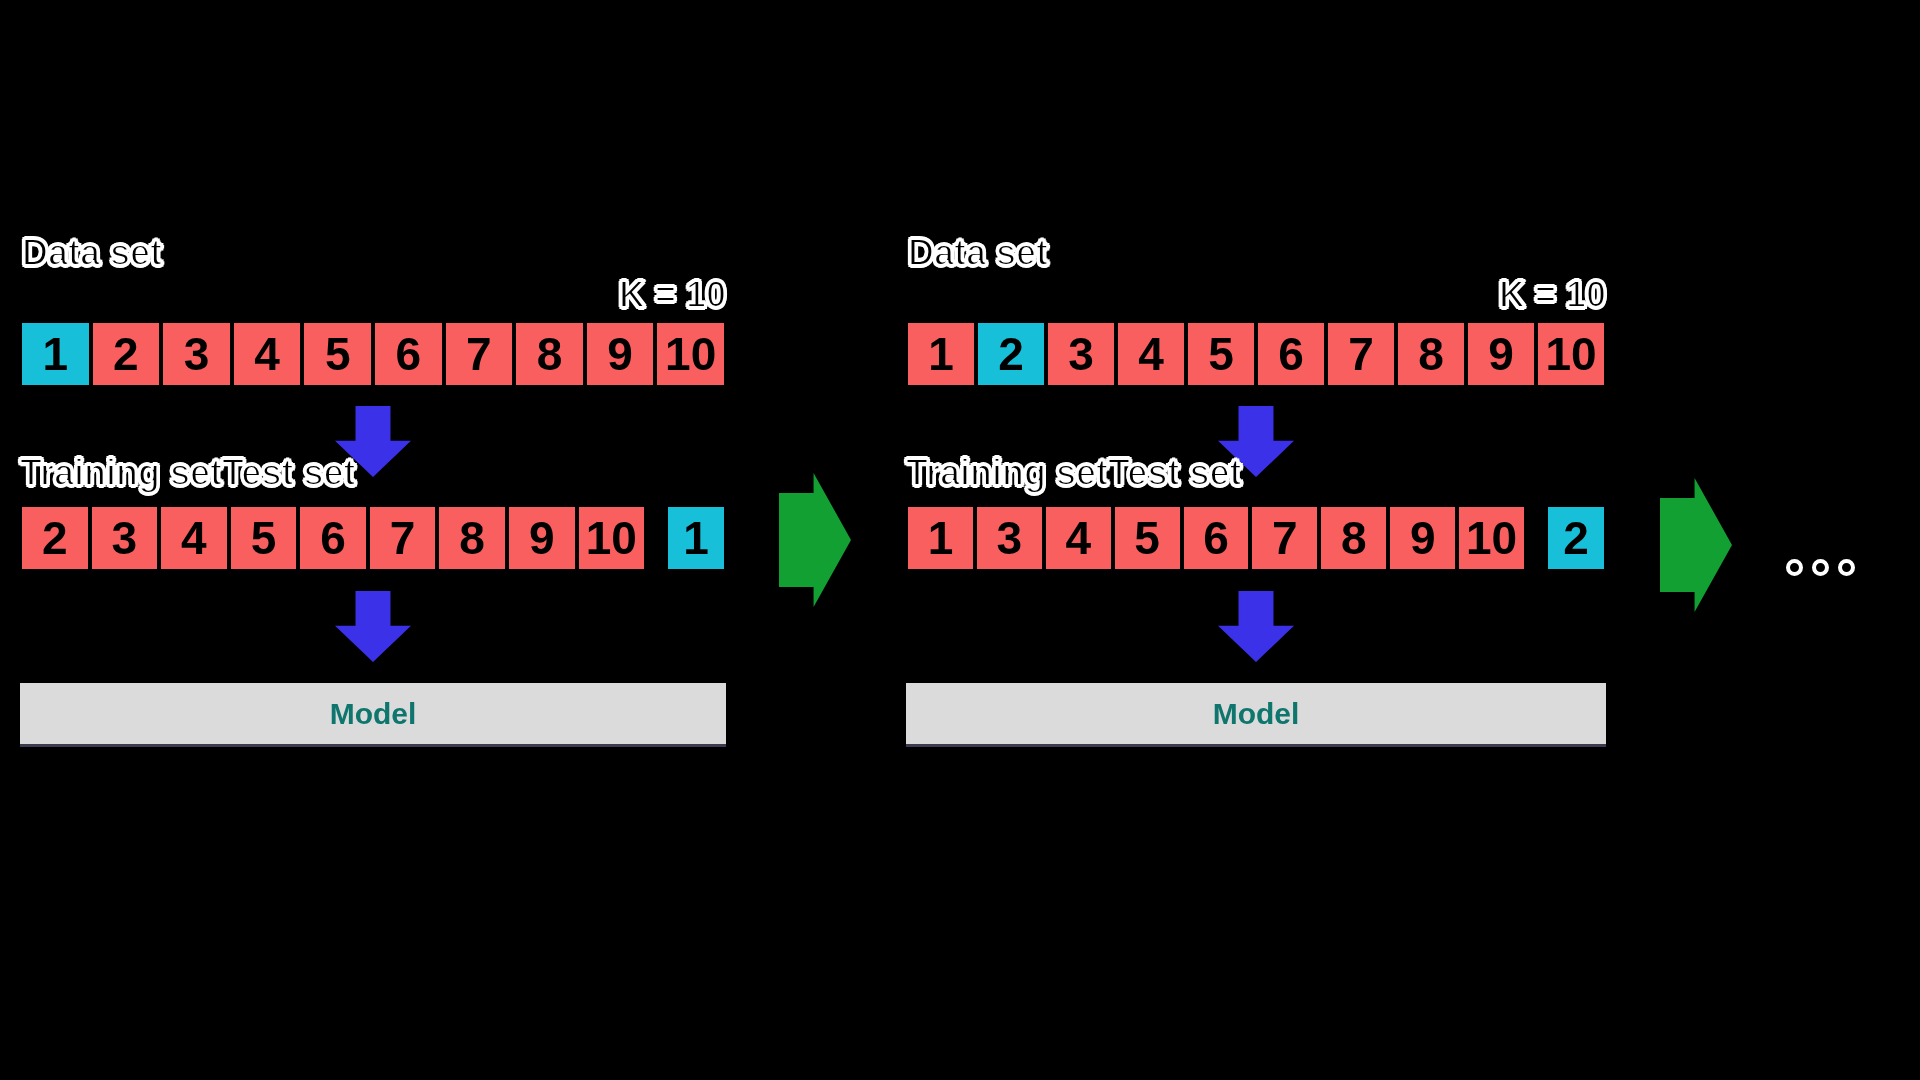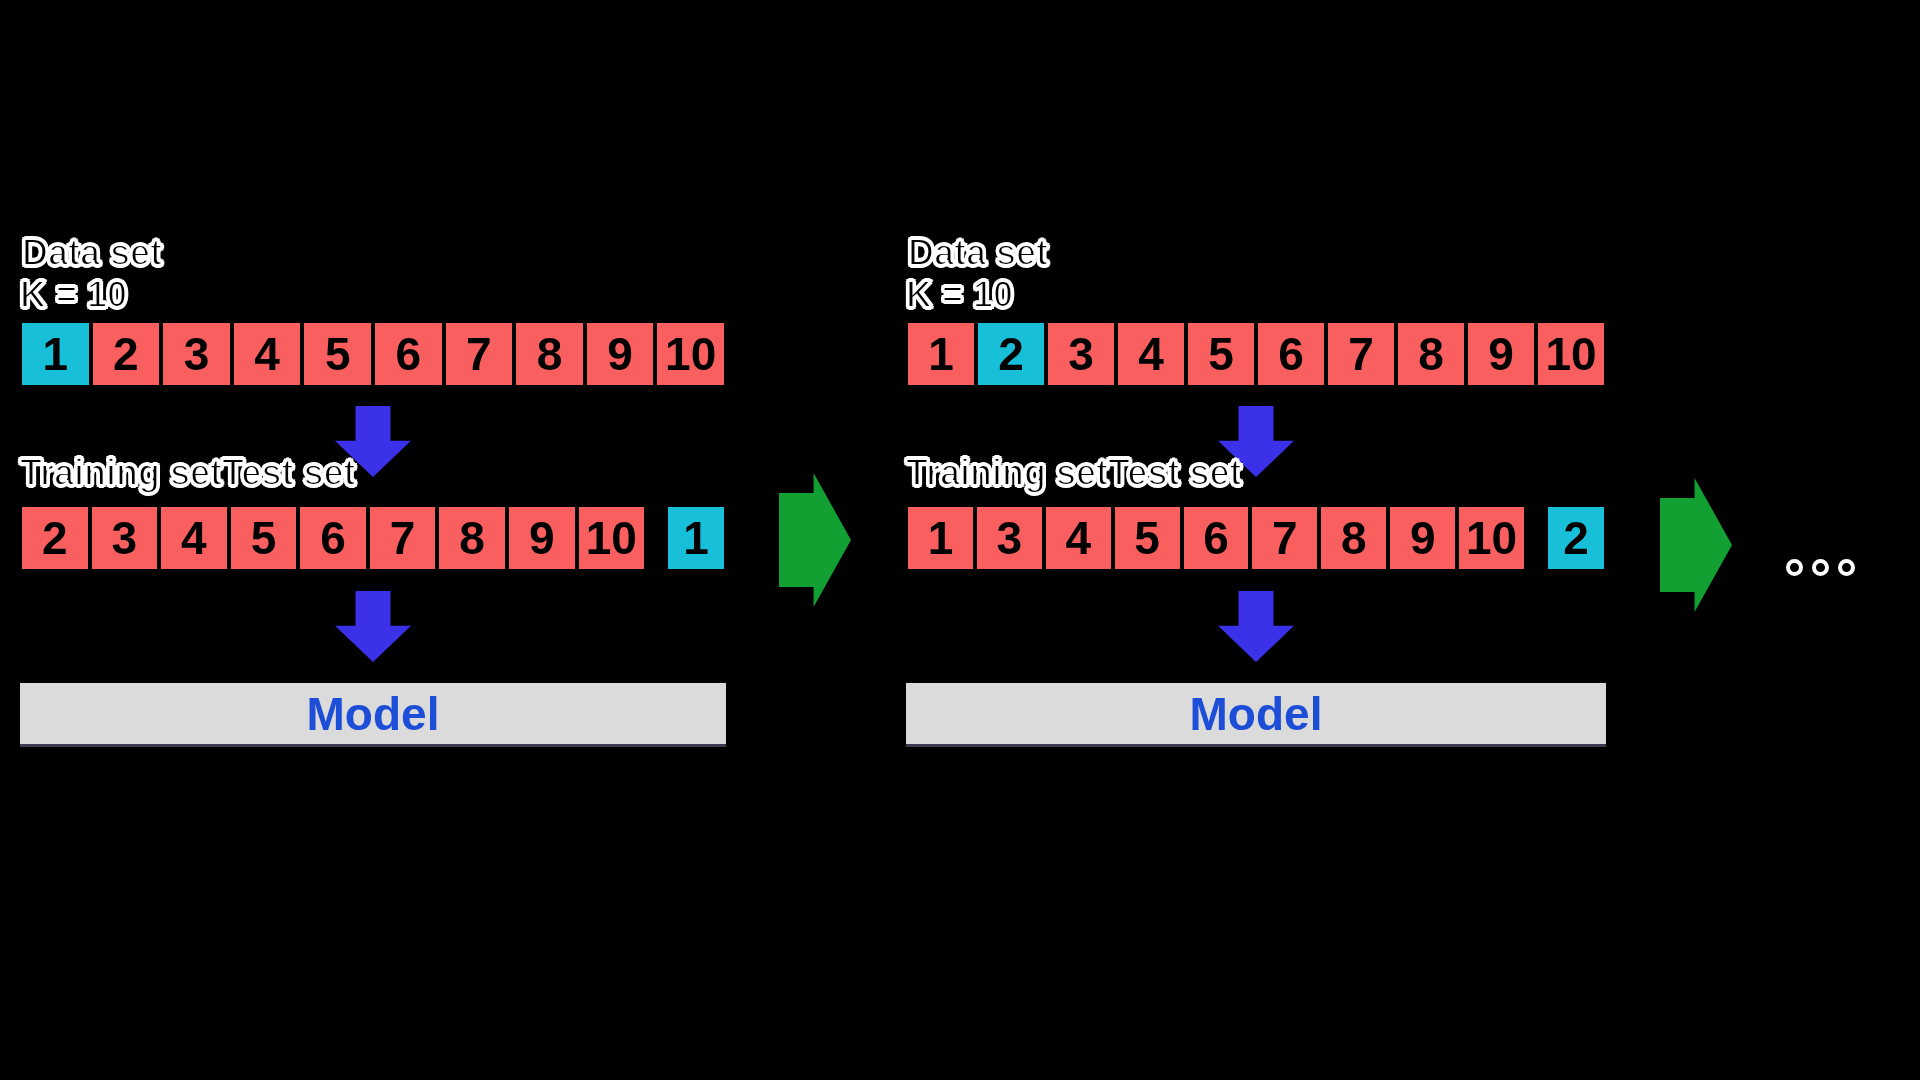--- a/index.html
+++ b/index.html
@@ -23,7 +23,7 @@
     white-space:nowrap;
   }
   .dataset-label{position:absolute;top:0;left:2px;}
-  .k-label{position:absolute;top:42px;left:0;width:100%;text-align:left;}
+  .k-label{position:absolute;top:42px;left:0;width:100%;text-align:right;}
 
   .fold-row{position:absolute;left:0;width:100%;display:flex;}
   .data-row{top:88px;height:66px;}

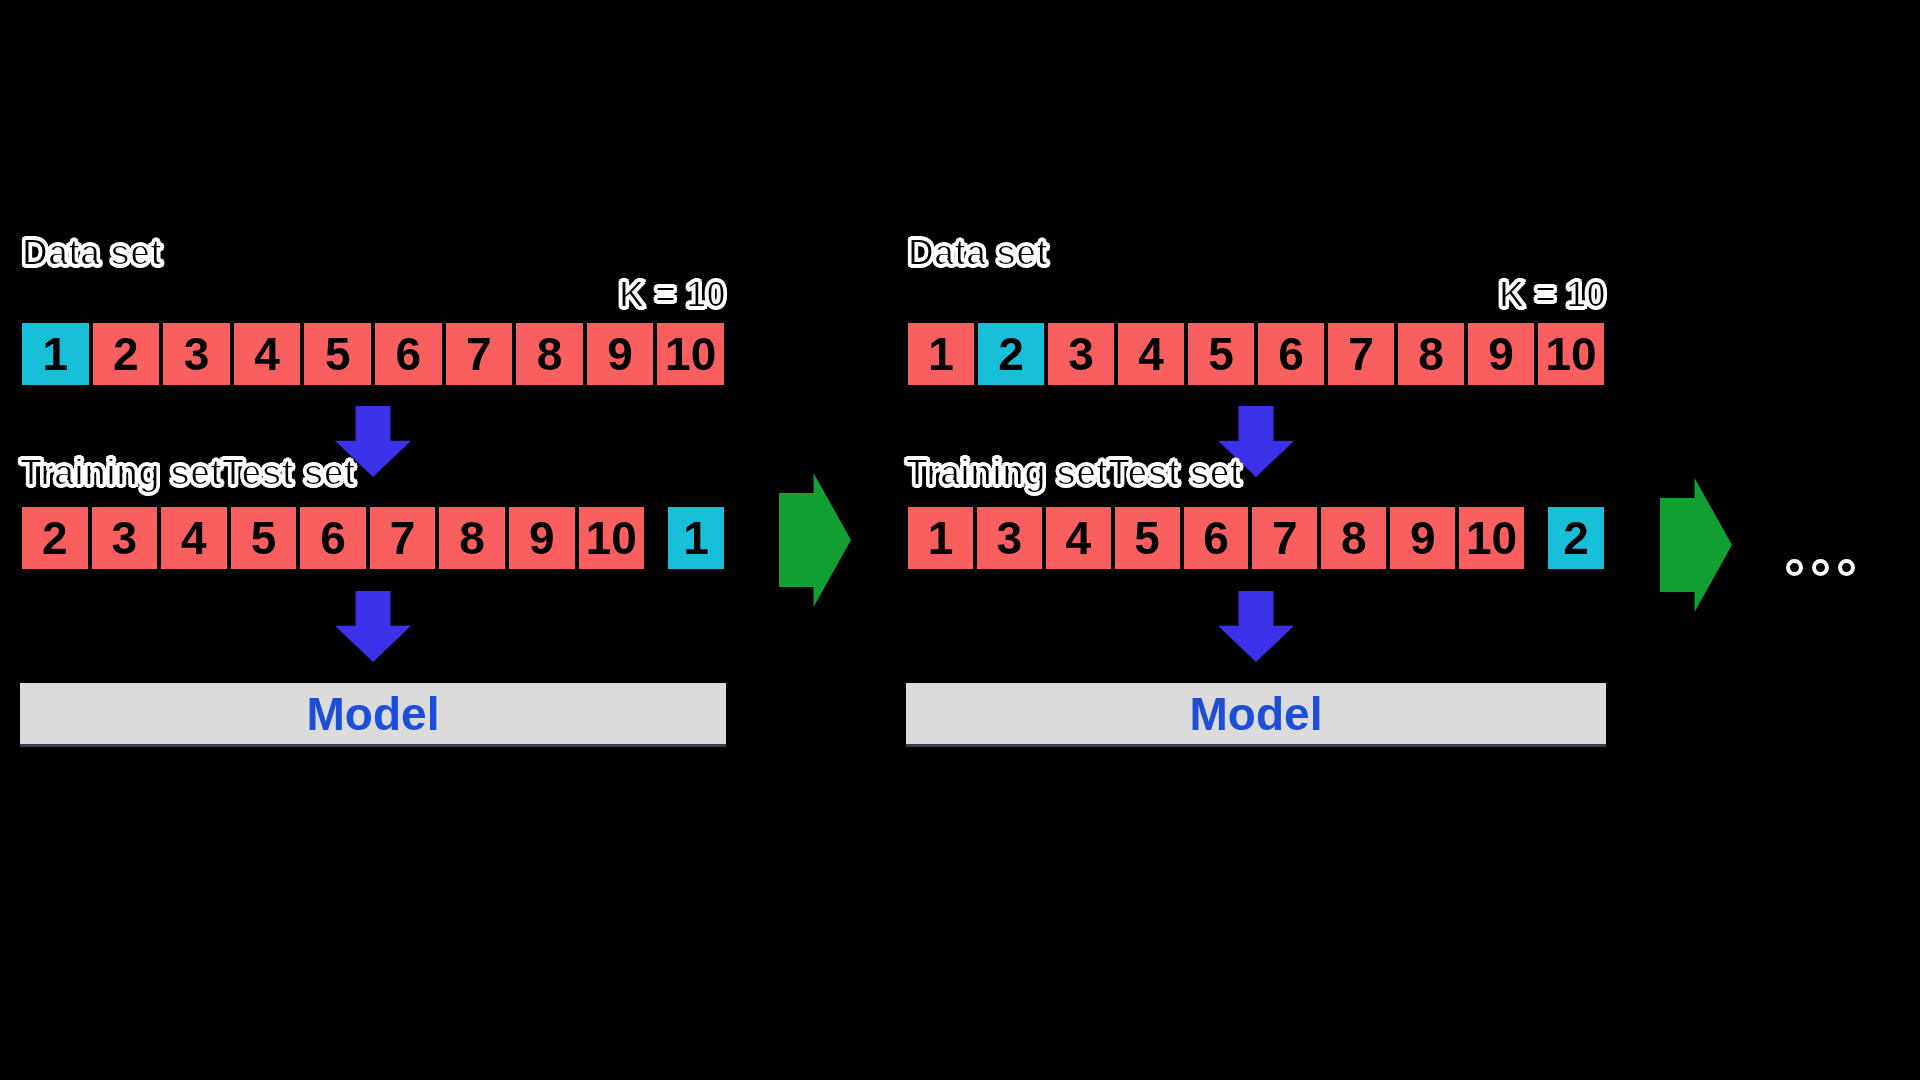--- a/index.html
+++ b/index.html
@@ -54,7 +54,7 @@
     position:absolute;top:450px;left:0;width:100%;height:64px;
     background:var(--model,#dbdbdb);border-bottom:3px solid #3c3c50;
     display:flex;align-items:center;justify-content:center;
-    font-size:46px;font-weight:700;color:#1d4ed8;box-sizing:border-box;
+    font-size:30px;font-weight:700;color:#0f766e;box-sizing:border-box;
   }
 
   .next-arrow{

